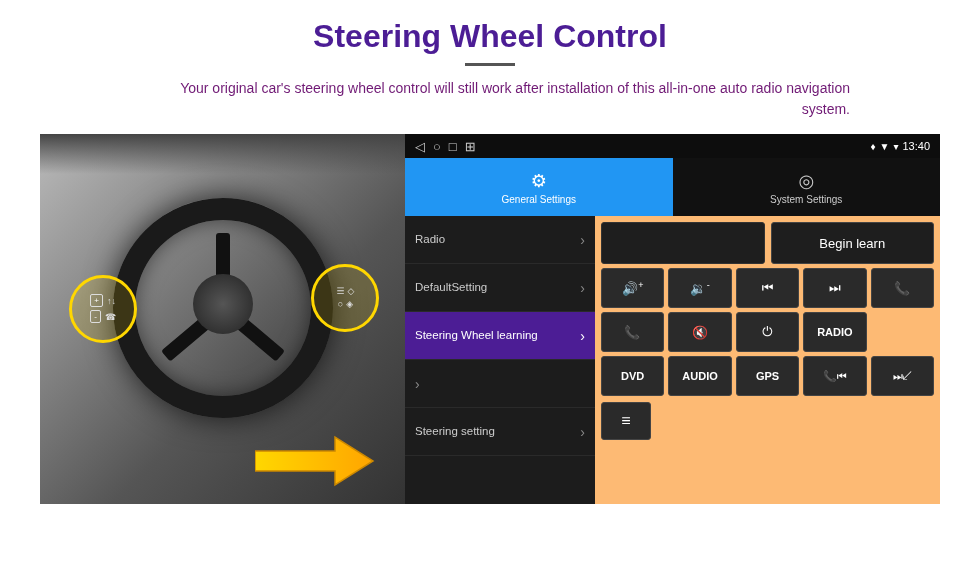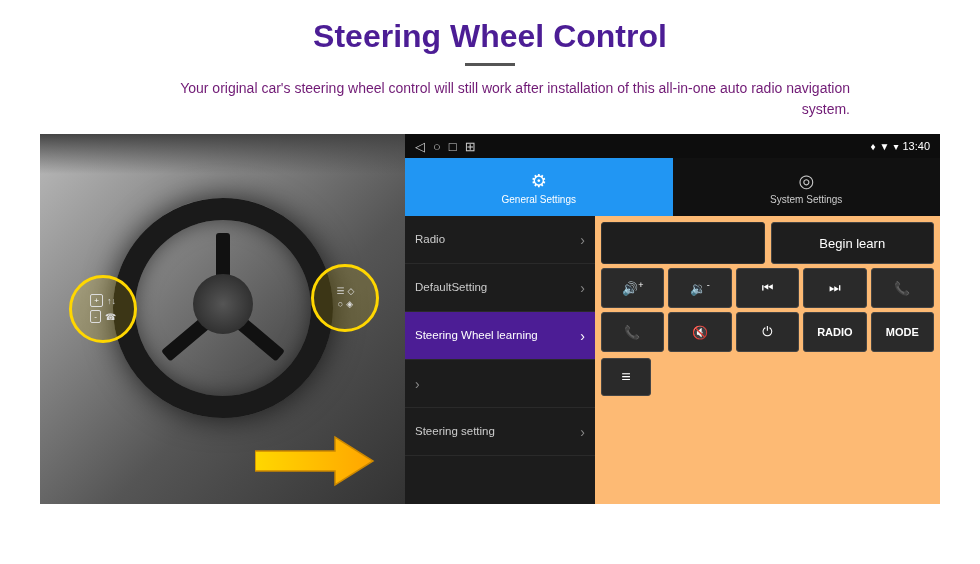--- a/index.html
+++ b/index.html
@@ -467,9 +467,6 @@
             <div class="grid-btn text-btn">
               <span>RADIO</span>
             </div>
-            <div class="grid-btn text-btn">
-              <span>MODE</span>
-            </div>
           </div>
 
 

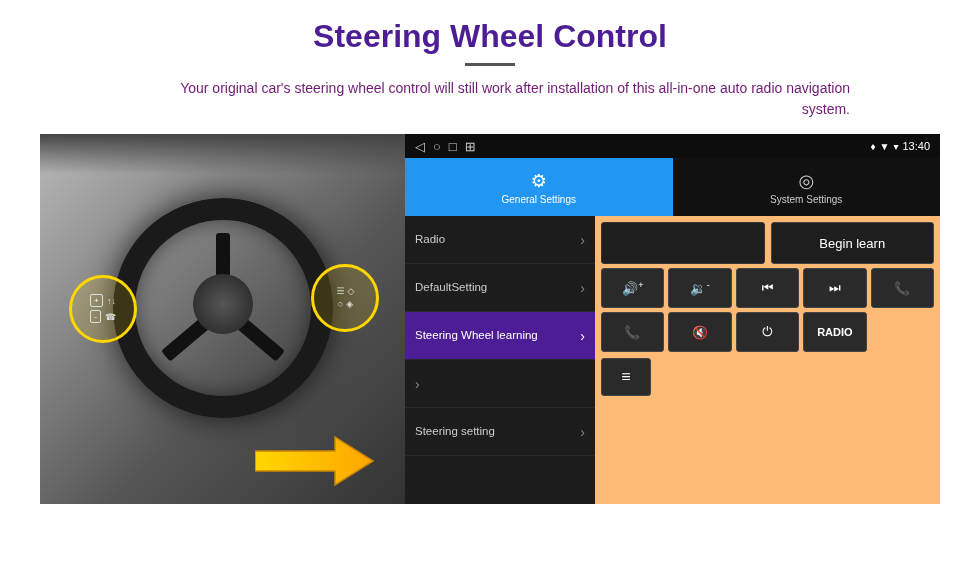--- a/index.html
+++ b/index.html
@@ -469,6 +469,23 @@
             </div>
           </div>
 
+          <div class="btn-grid">
+            <div class="grid-btn text-btn">
+              <span>DVD</span>
+            </div>
+            <div class="grid-btn text-btn">
+              <span>AUDIO</span>
+            </div>
+            <div class="grid-btn text-btn">
+              <span>GPS</span>
+            </div>
+            <div class="grid-btn">
+              <span style="font-size:11px;">📞⏮</span>
+            </div>
+            <div class="grid-btn">
+              <span style="font-size:11px;">⏭↙</span>
+            </div>
+          </div>
 
           <div style="display:flex;gap:4px;margin-top:2px;">
             <div class="small-icon-btn" style="width:50px;">

